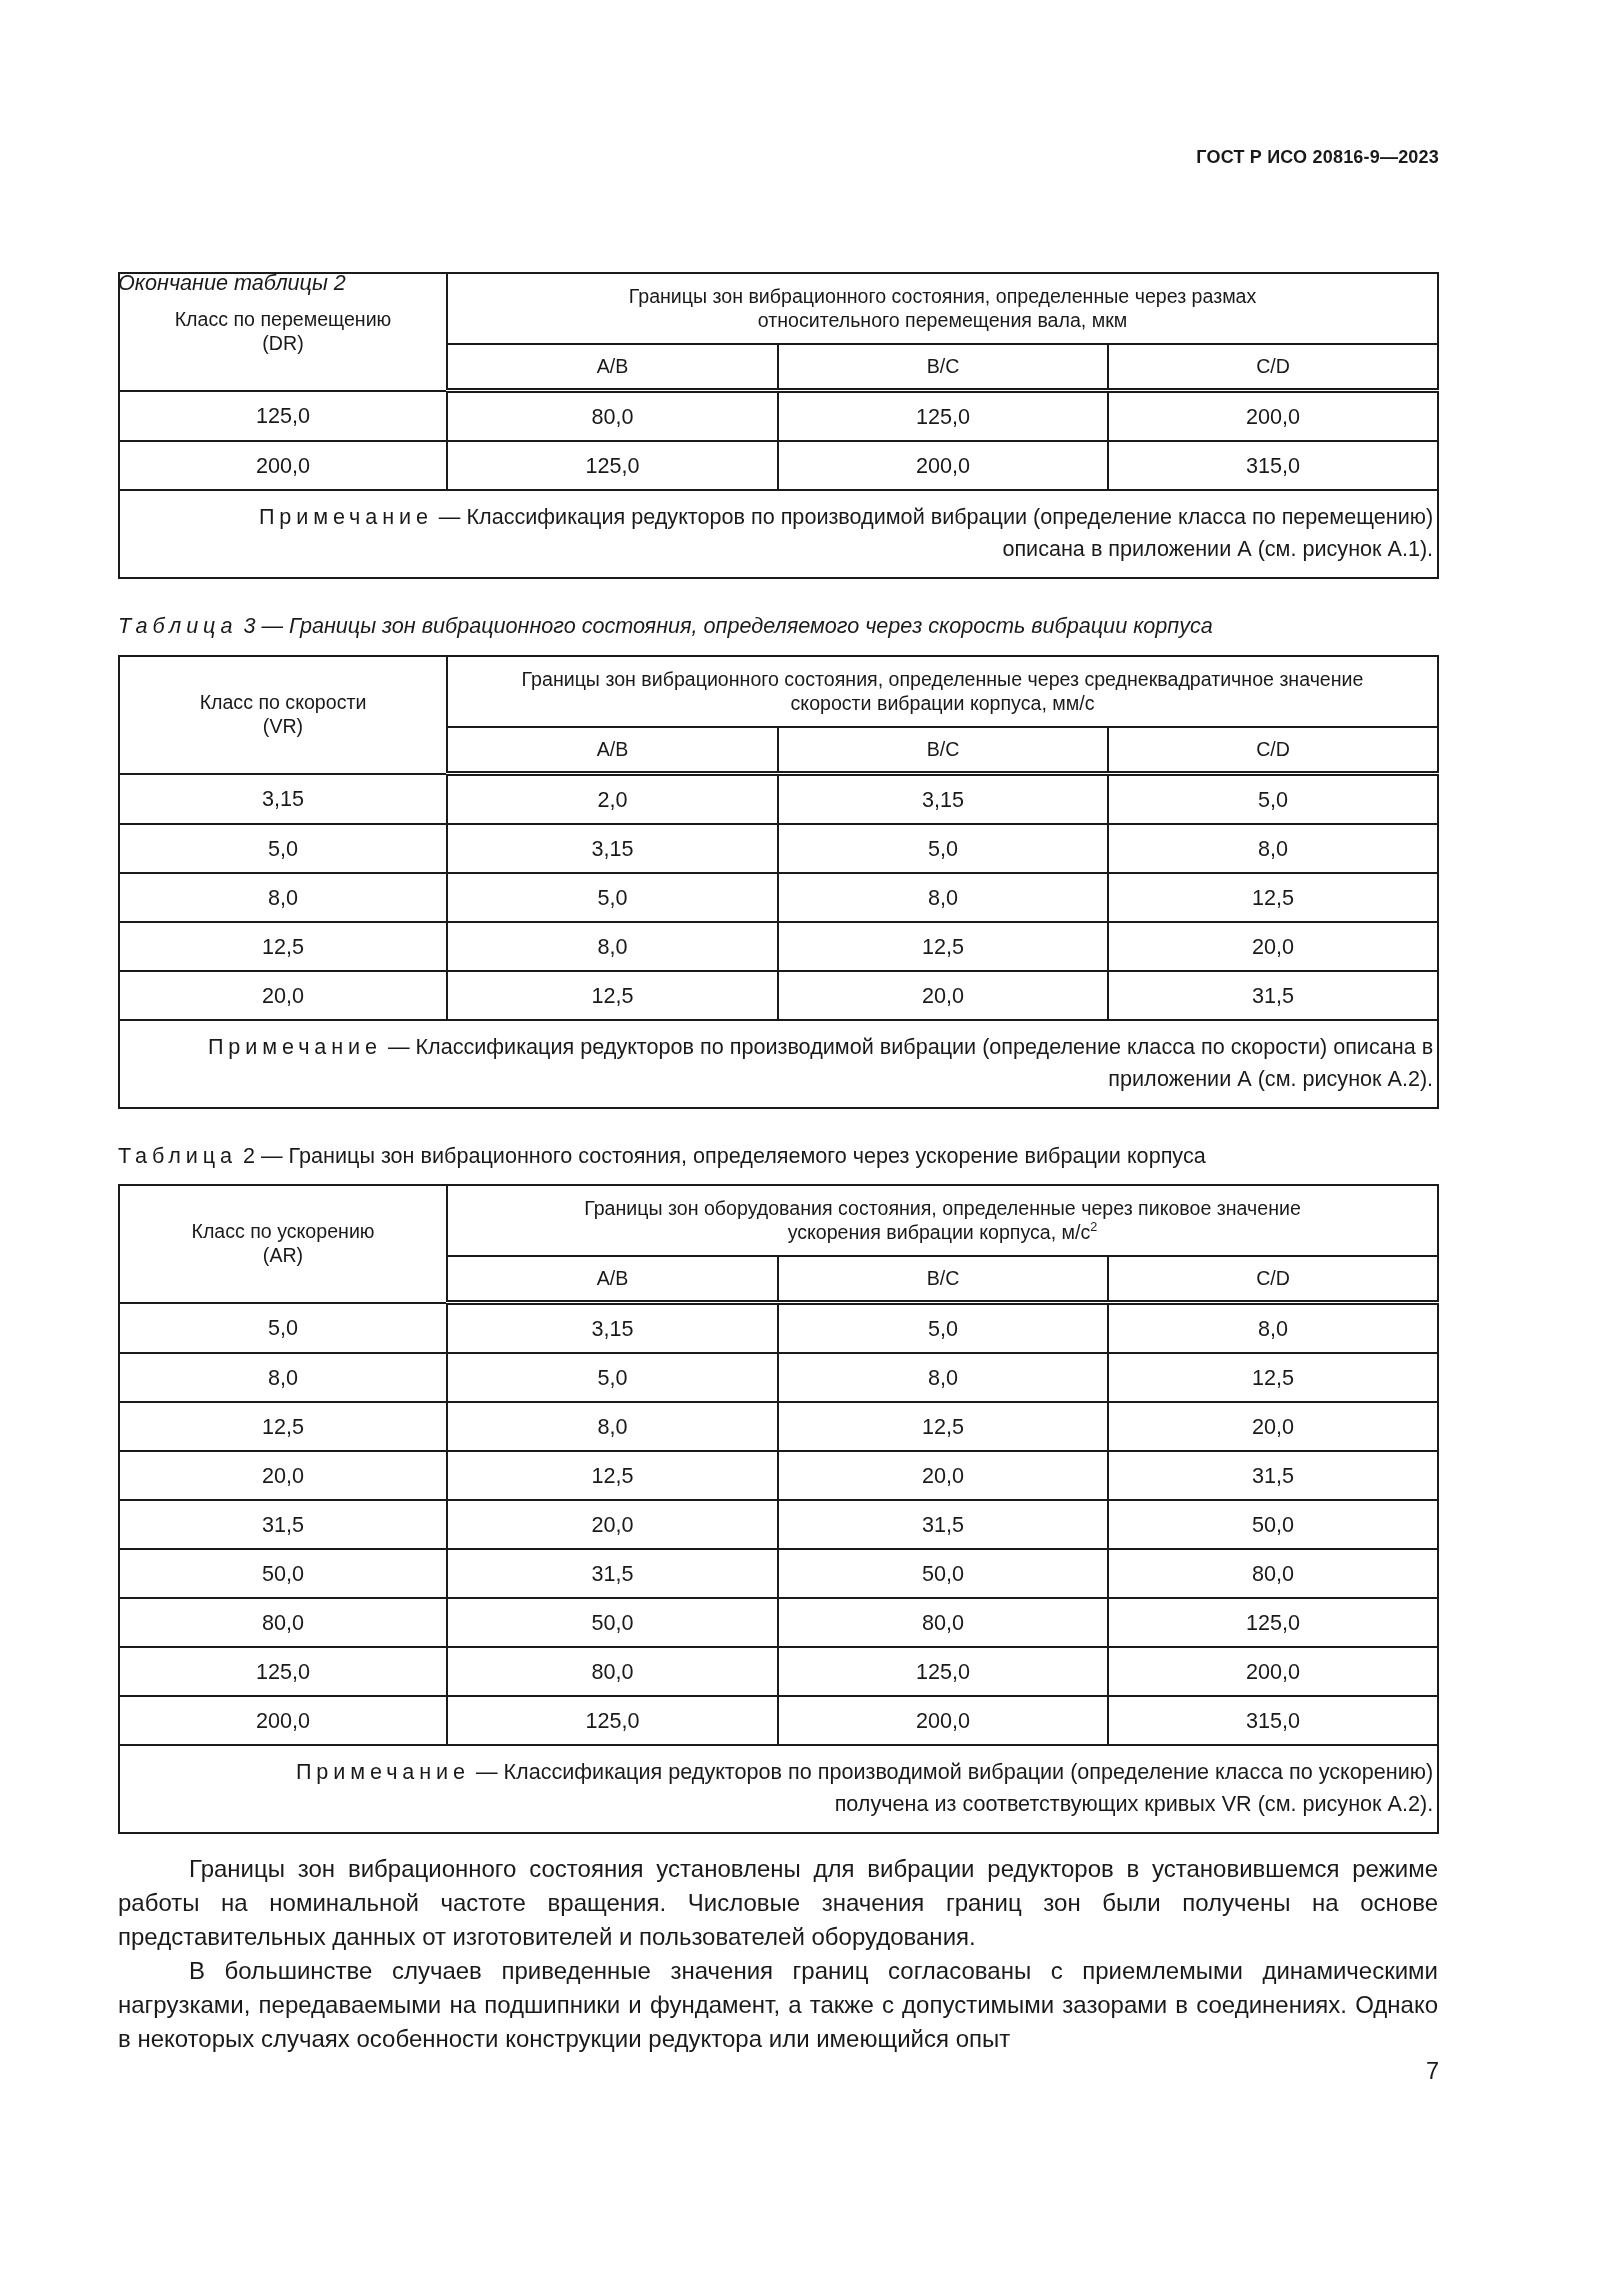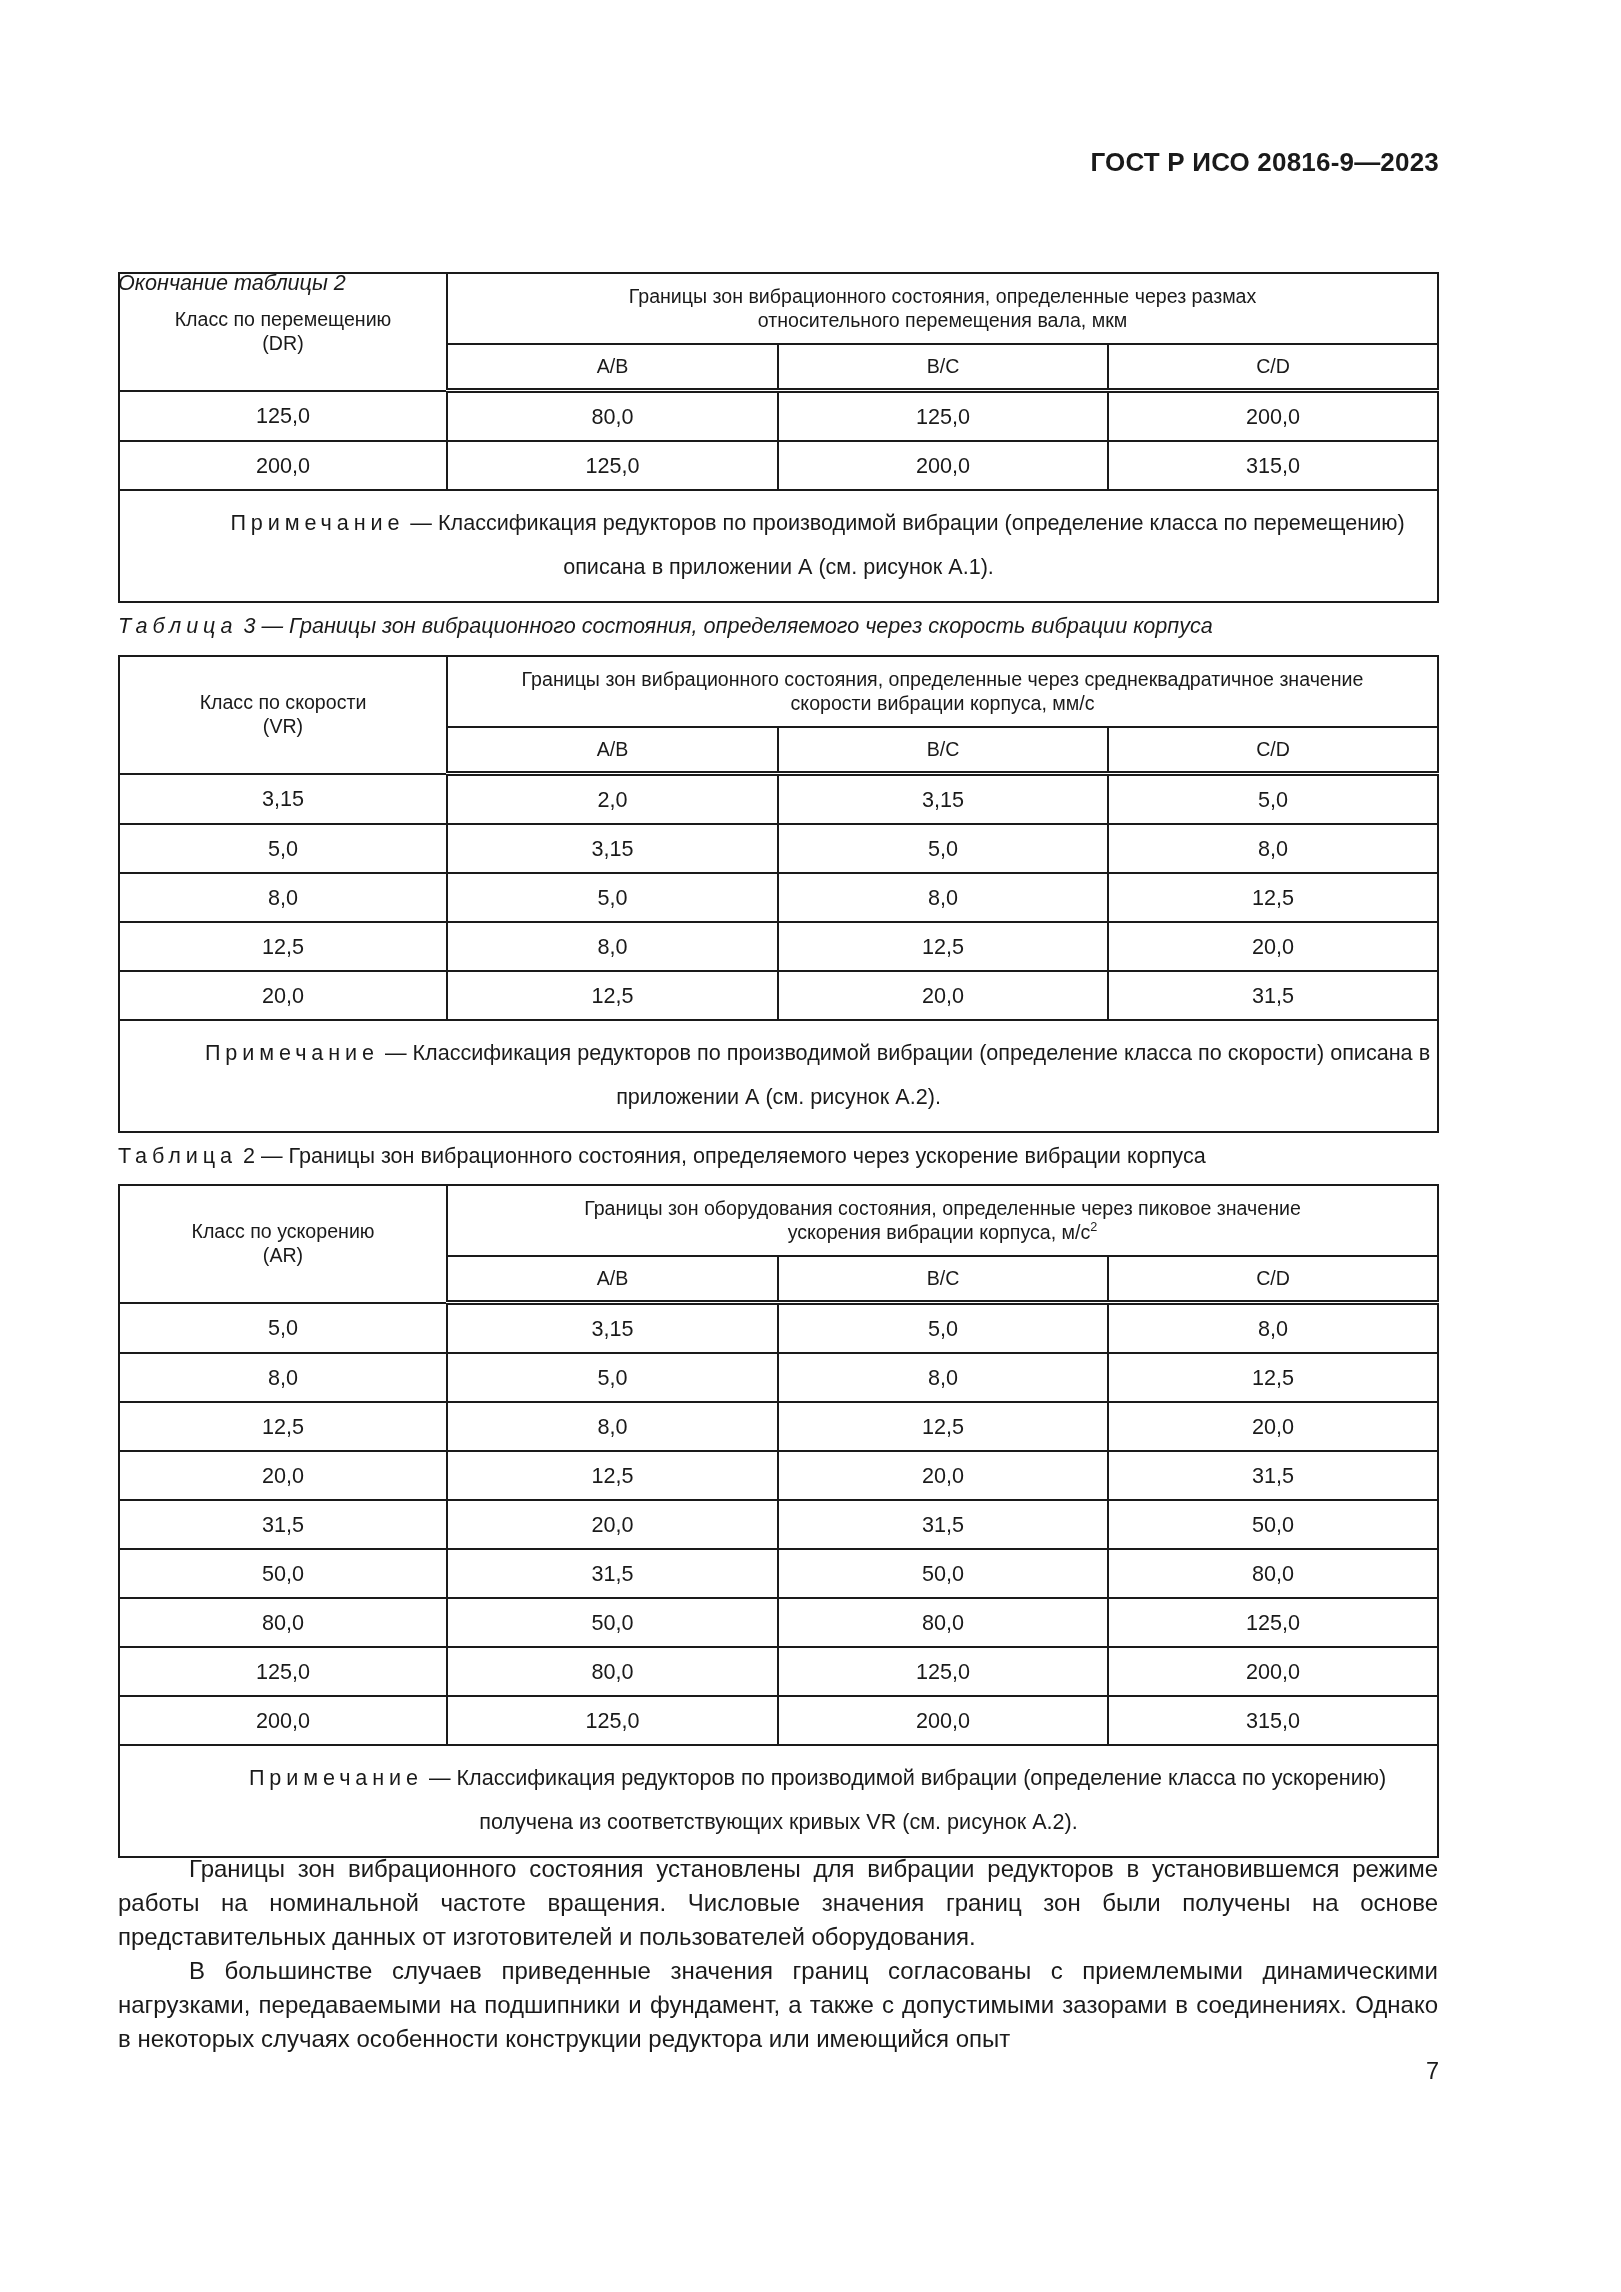--- a/index.html
+++ b/index.html
@@ -10,7 +10,7 @@
   }
   .doc-code {
     position: absolute; top: 147px; right: 182px;
-    font-weight: bold; font-size: 26px; letter-spacing: 0.2px;
+    font-weight: bold; font-size: 18px; letter-spacing: 0.2px;
   }
   .continuation {
     position: absolute; left: 118px; top: 225px;

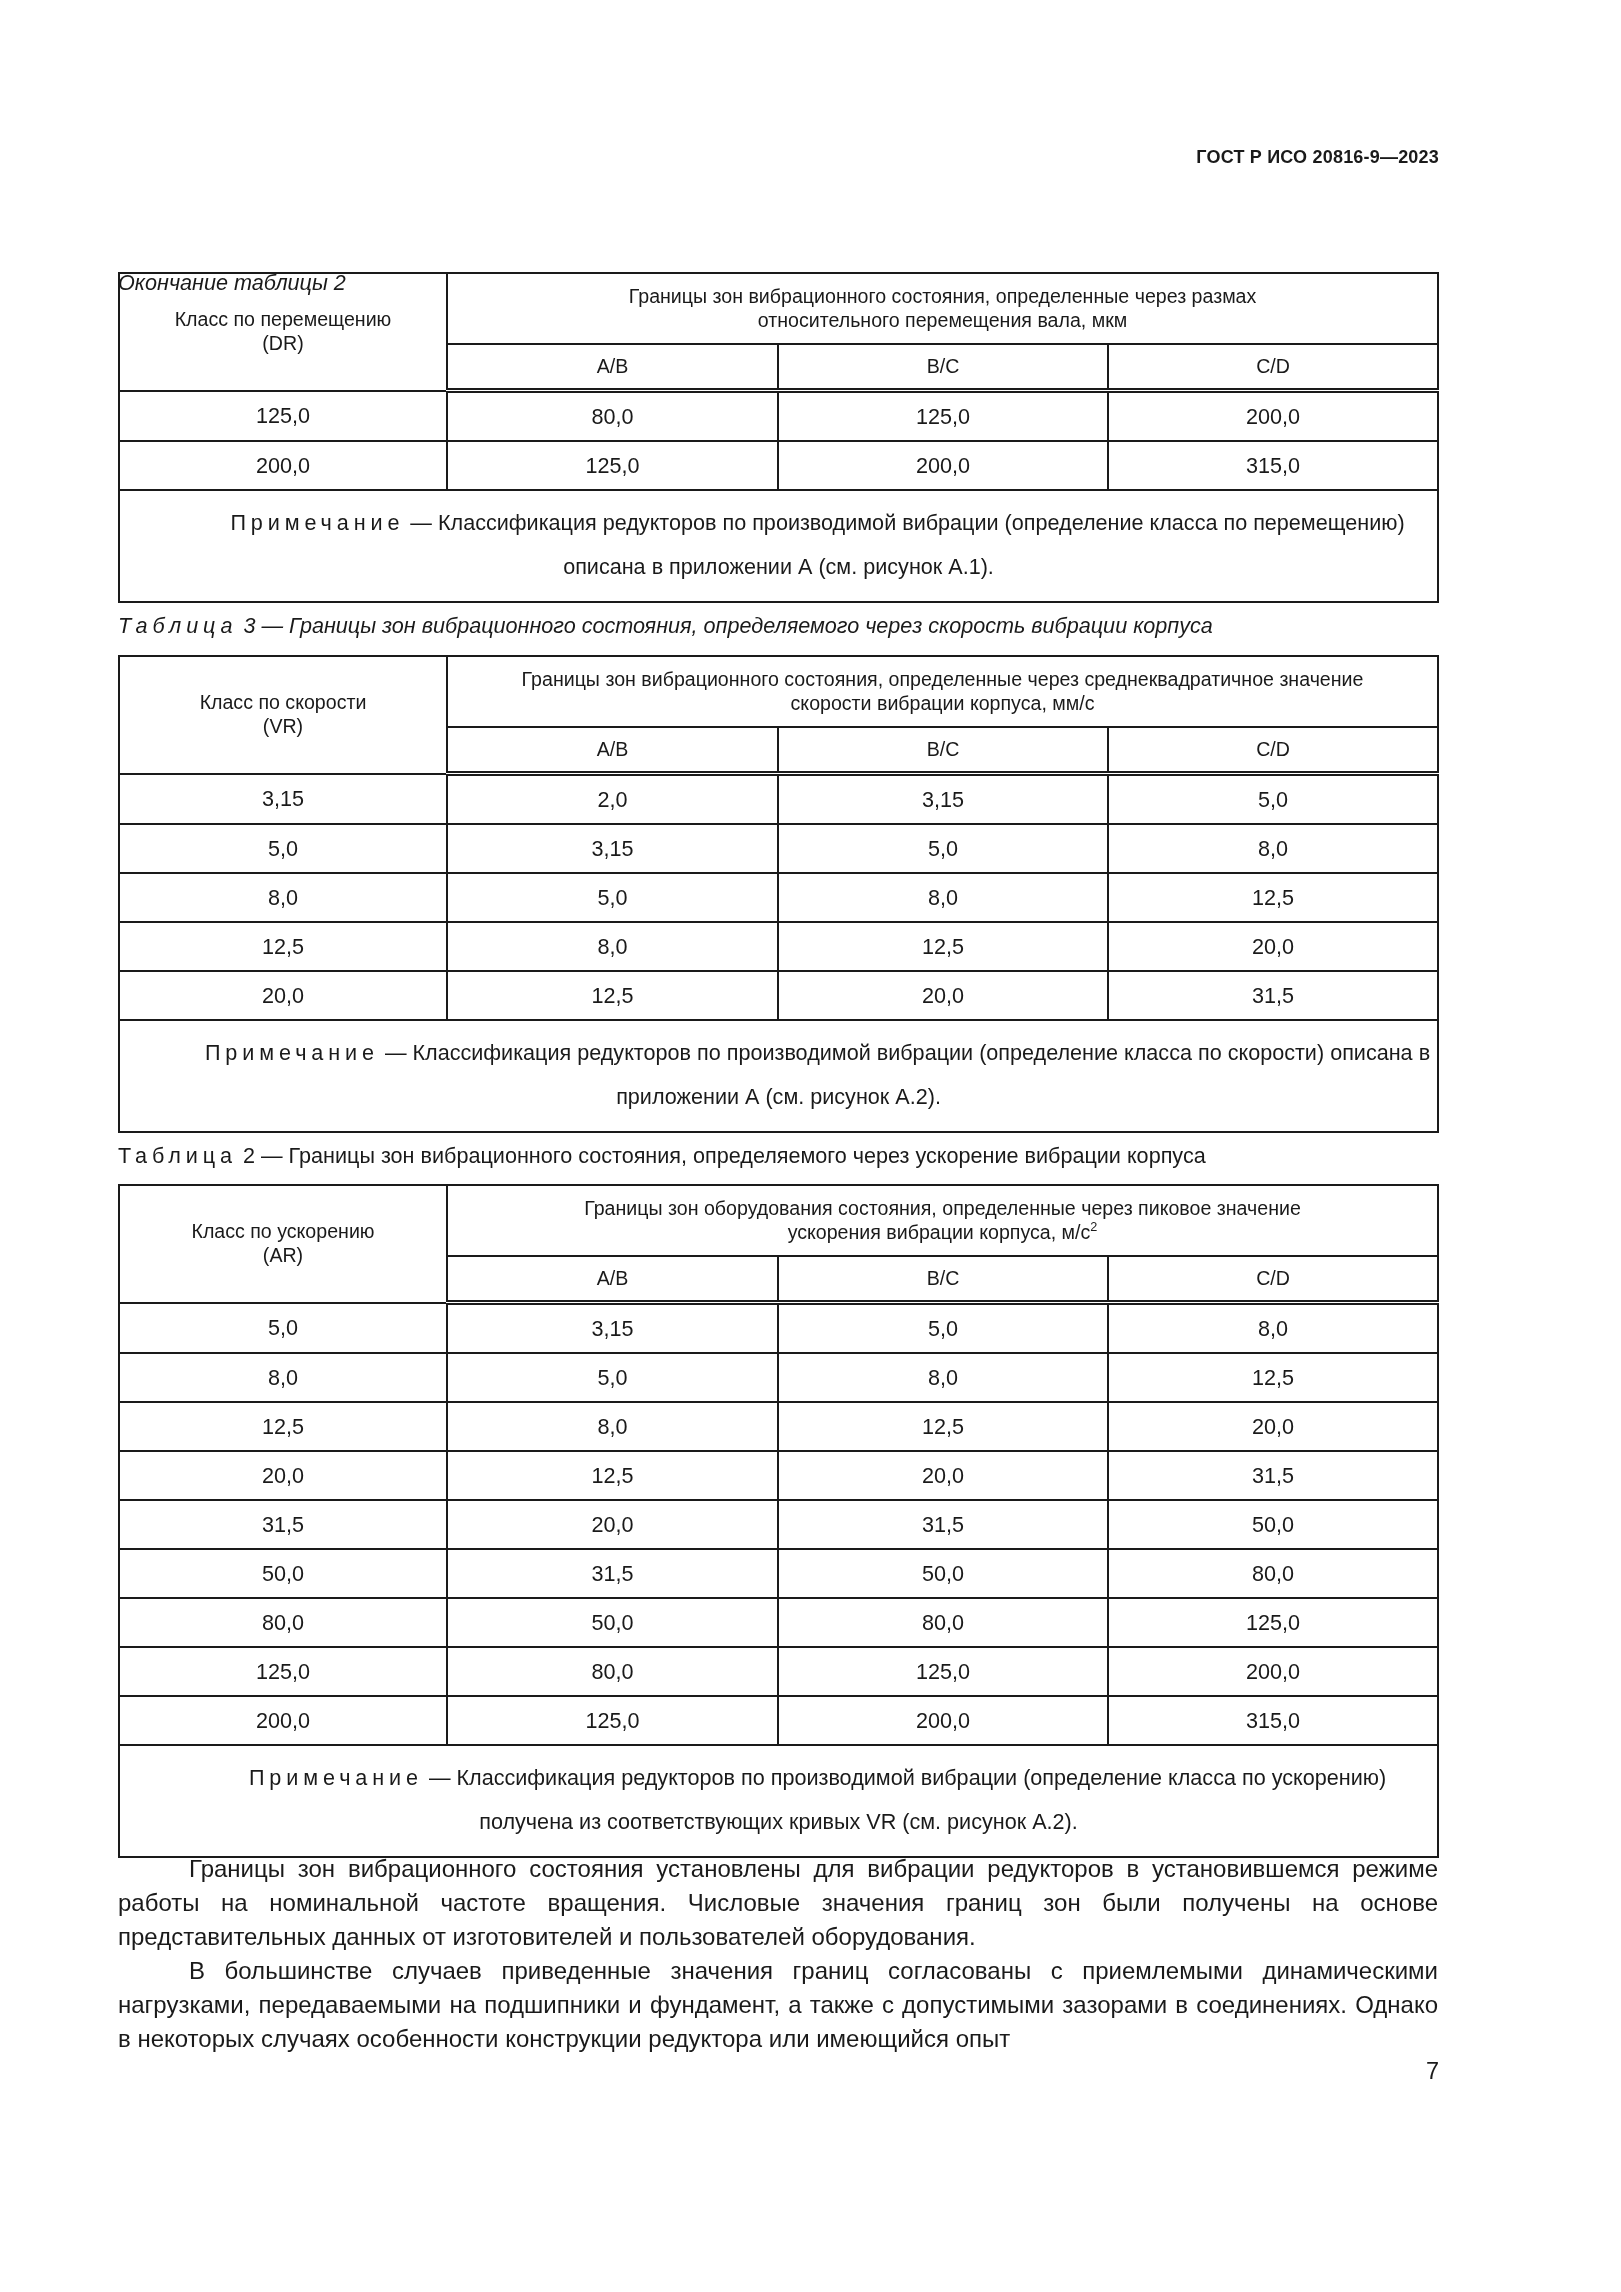--- a/index.html
+++ b/index.html
@@ -35,7 +35,7 @@
   table.gt tbody td { height: 47px; }
   table.gt.t2 tbody td { height: 47px; }
   table.gt td.note {
-    text-align: center; padding: 9.8px 3.9px 11.8px 3.9px; line-height: 44px; height: auto;
+    text-align: right; padding: 9.8px 3.9px 11.8px 3.9px; line-height: 32px; height: auto;
   }
   .note .indent { display: inline-block; width: 78px; }
   .note .label { letter-spacing: 4.9px; }

